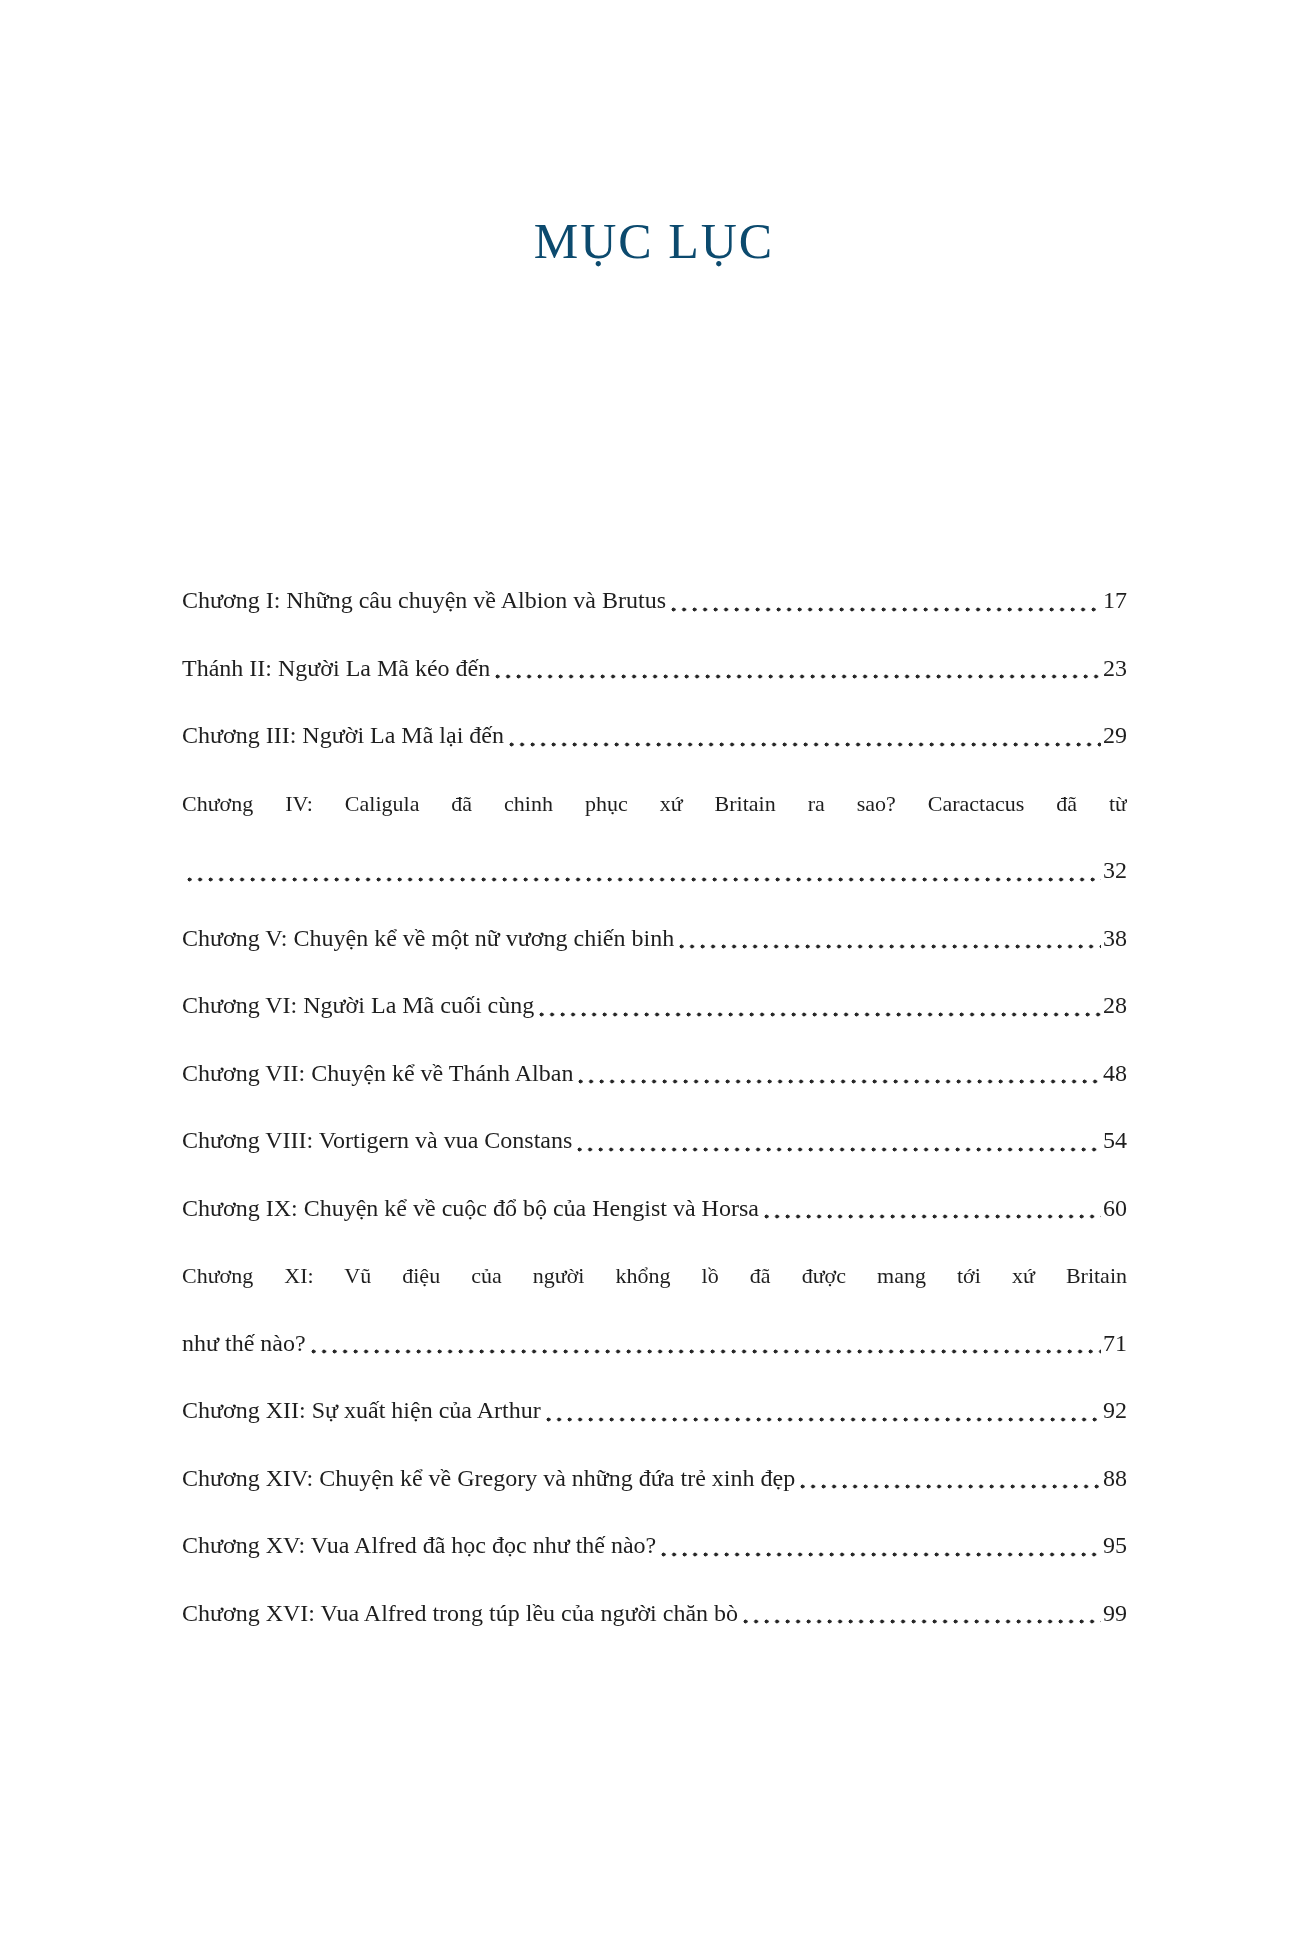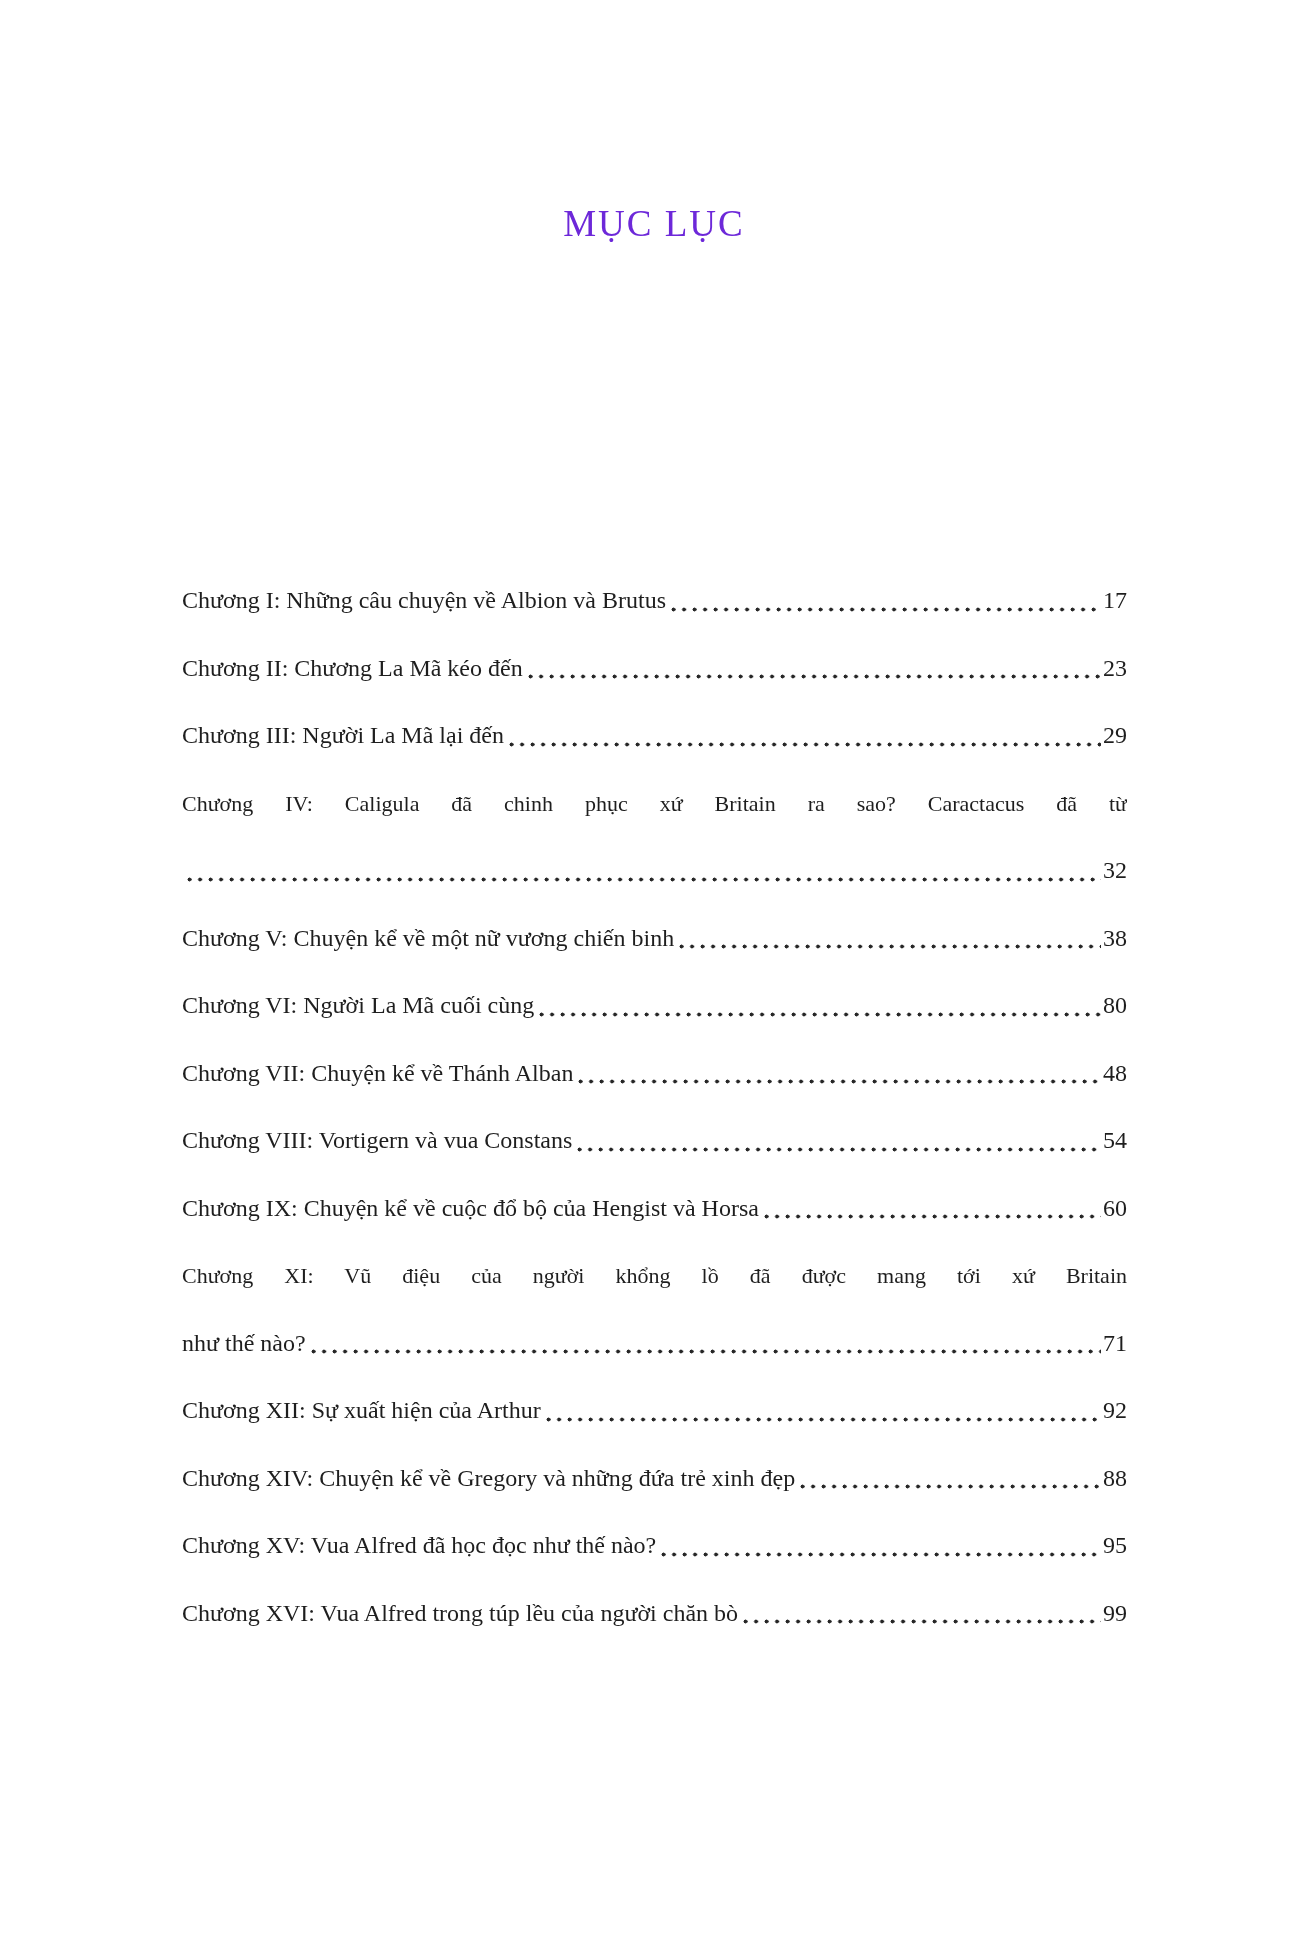--- a/index.html
+++ b/index.html
@@ -18,14 +18,14 @@
   }
   .doc-title {
     position: absolute;
-    top: 204px;
+    top: 214px;
     left: 0;
     width: 100%;
     text-align: center;
-    font-size: 37px;
+    font-size: 50px;
     letter-spacing: 2px;
     line-height: 1.1;
-    color: #6d28d9;
+    color: #0c4a6e;
   }
   .toc {
     position: absolute;

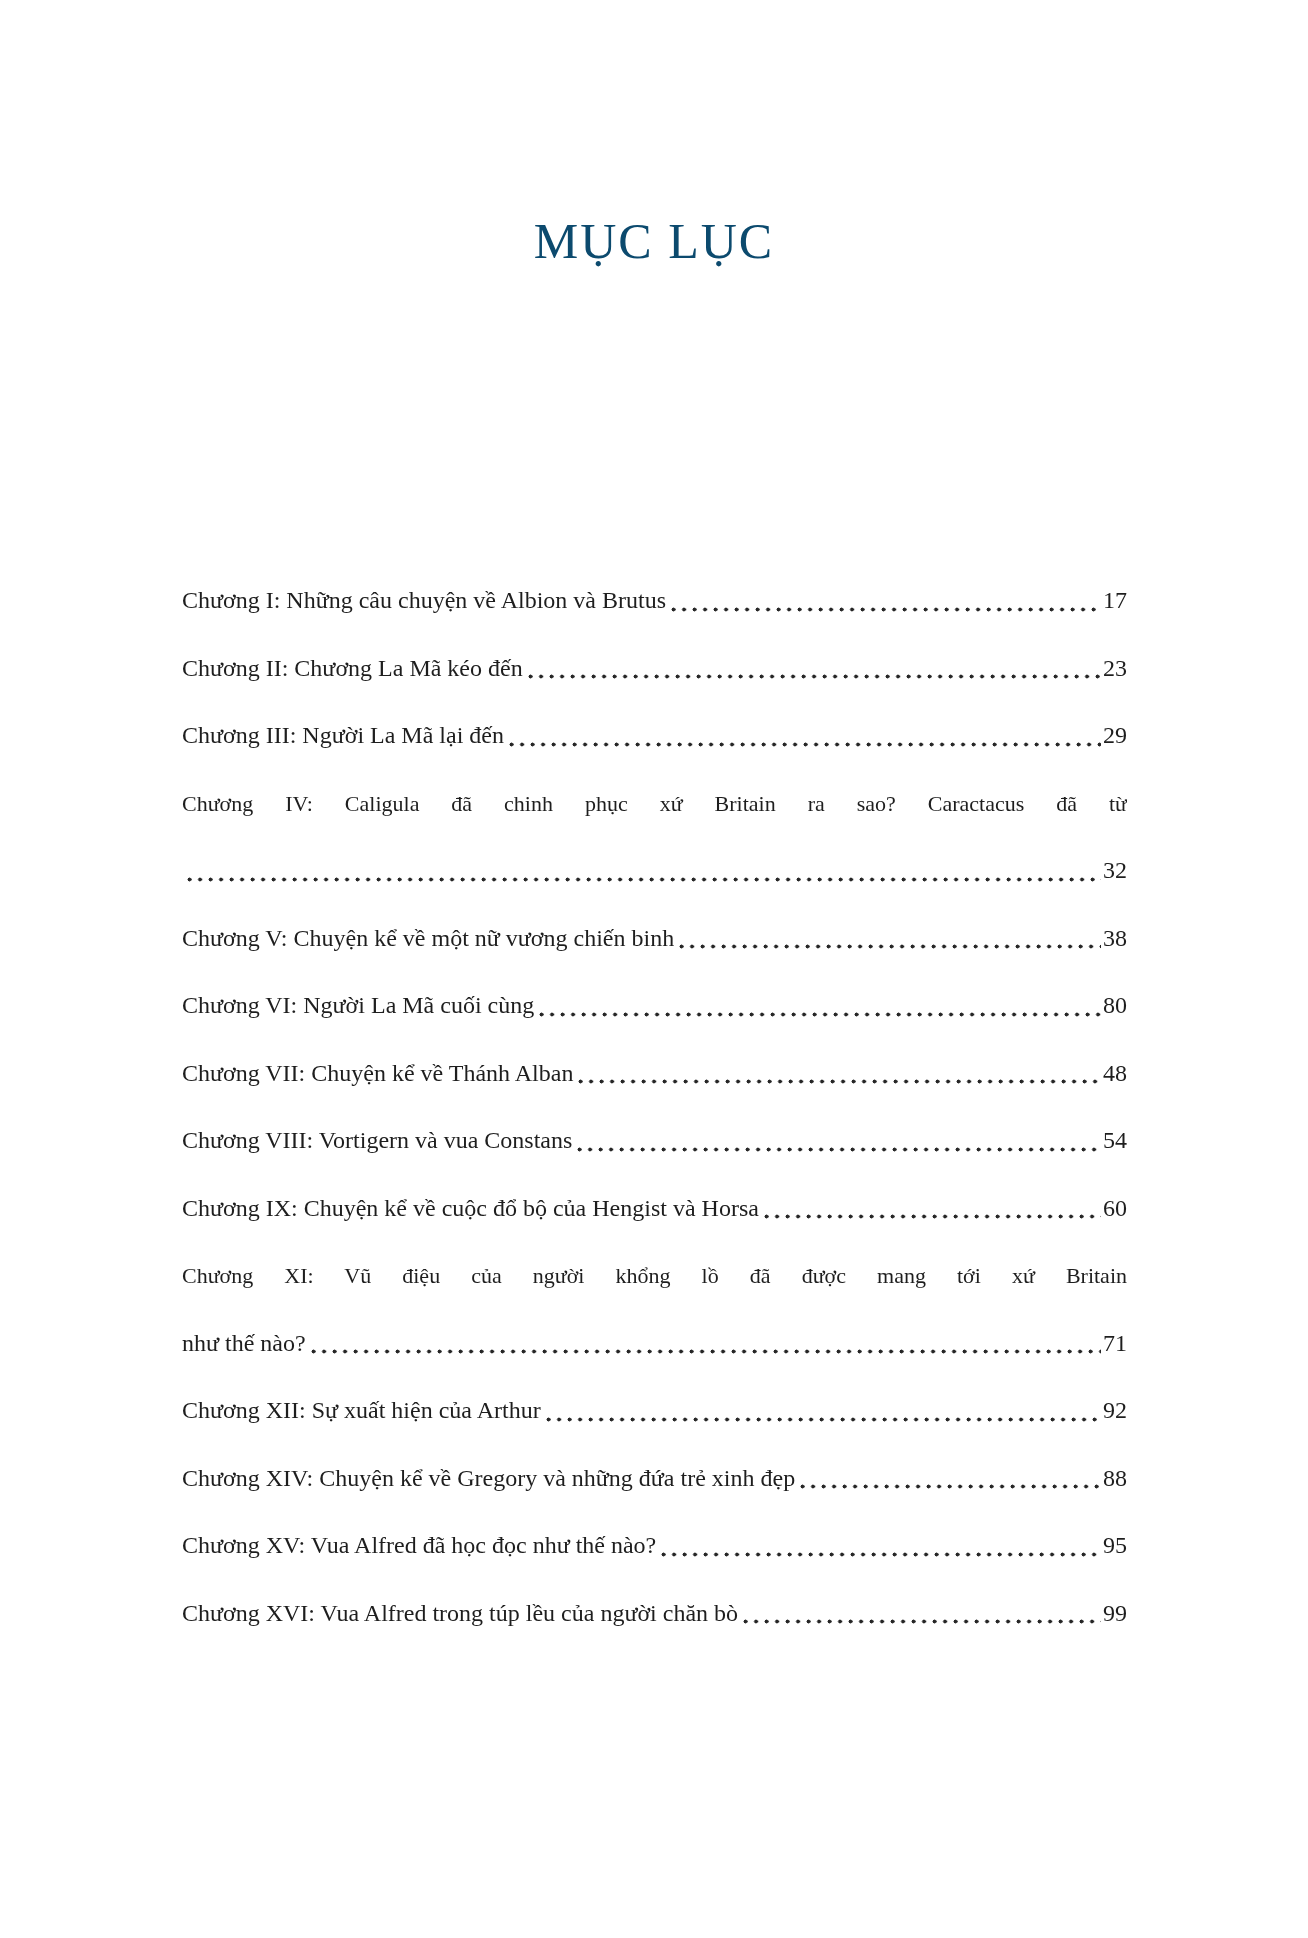--- a/index.html
+++ b/index.html
@@ -85,7 +85,7 @@
     </div>
 
     <div class="row">
-      <span class="t">Chương II: Chương La Mã kéo đến</span>
+      <span class="t">Thánh II: Người La Mã kéo đến</span>
       <span class="leader"></span>
       <span class="pg">23</span>
     </div>

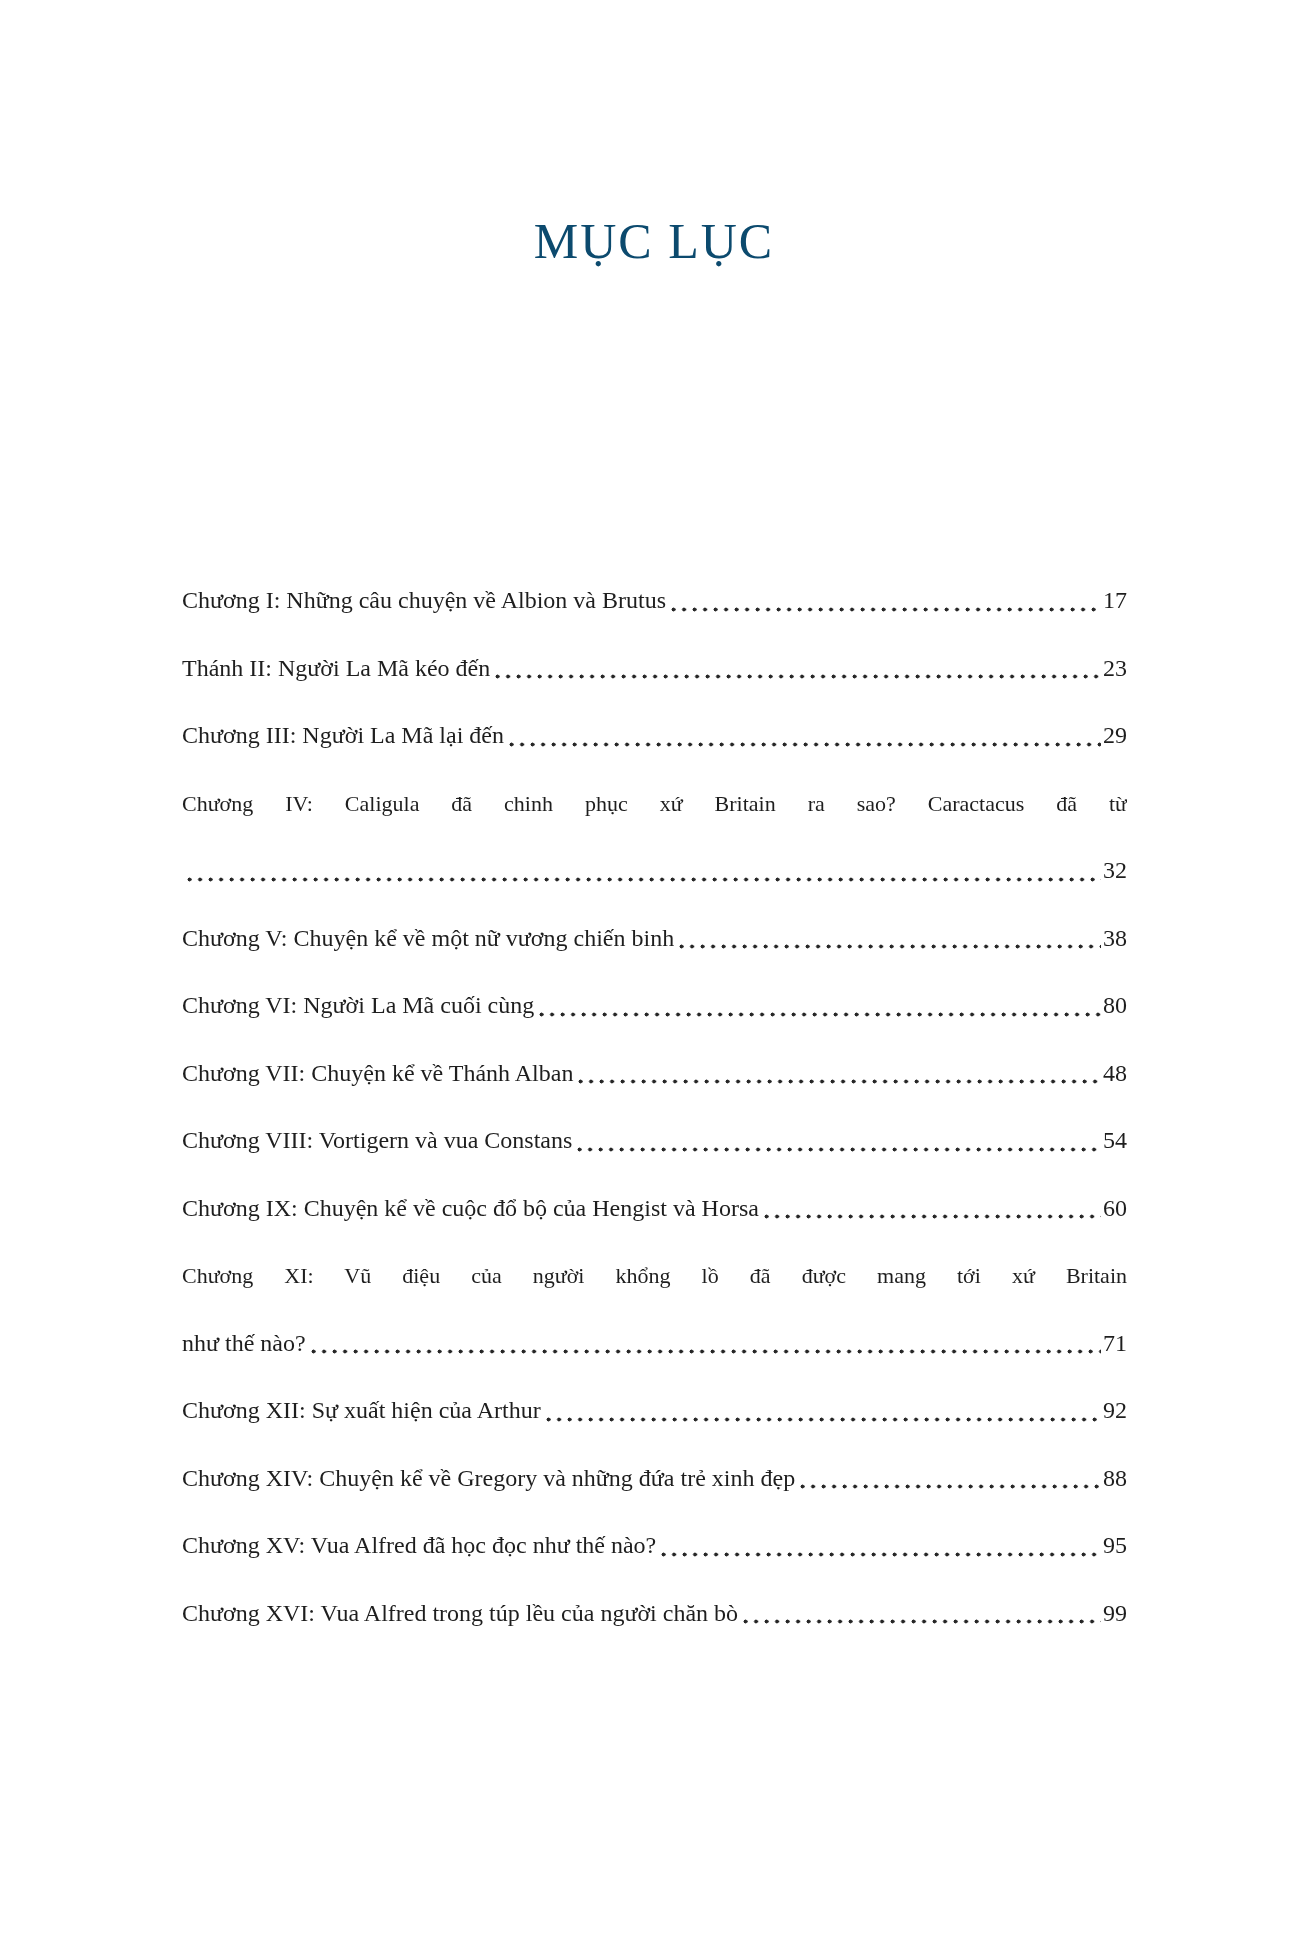--- a/index.html
+++ b/index.html
@@ -113,7 +113,7 @@
     <div class="row">
       <span class="t">Chương VI: Người La Mã cuối cùng</span>
       <span class="leader"></span>
-      <span class="pg">80</span>
+      <span class="pg">28</span>
     </div>
 
     <div class="row">

